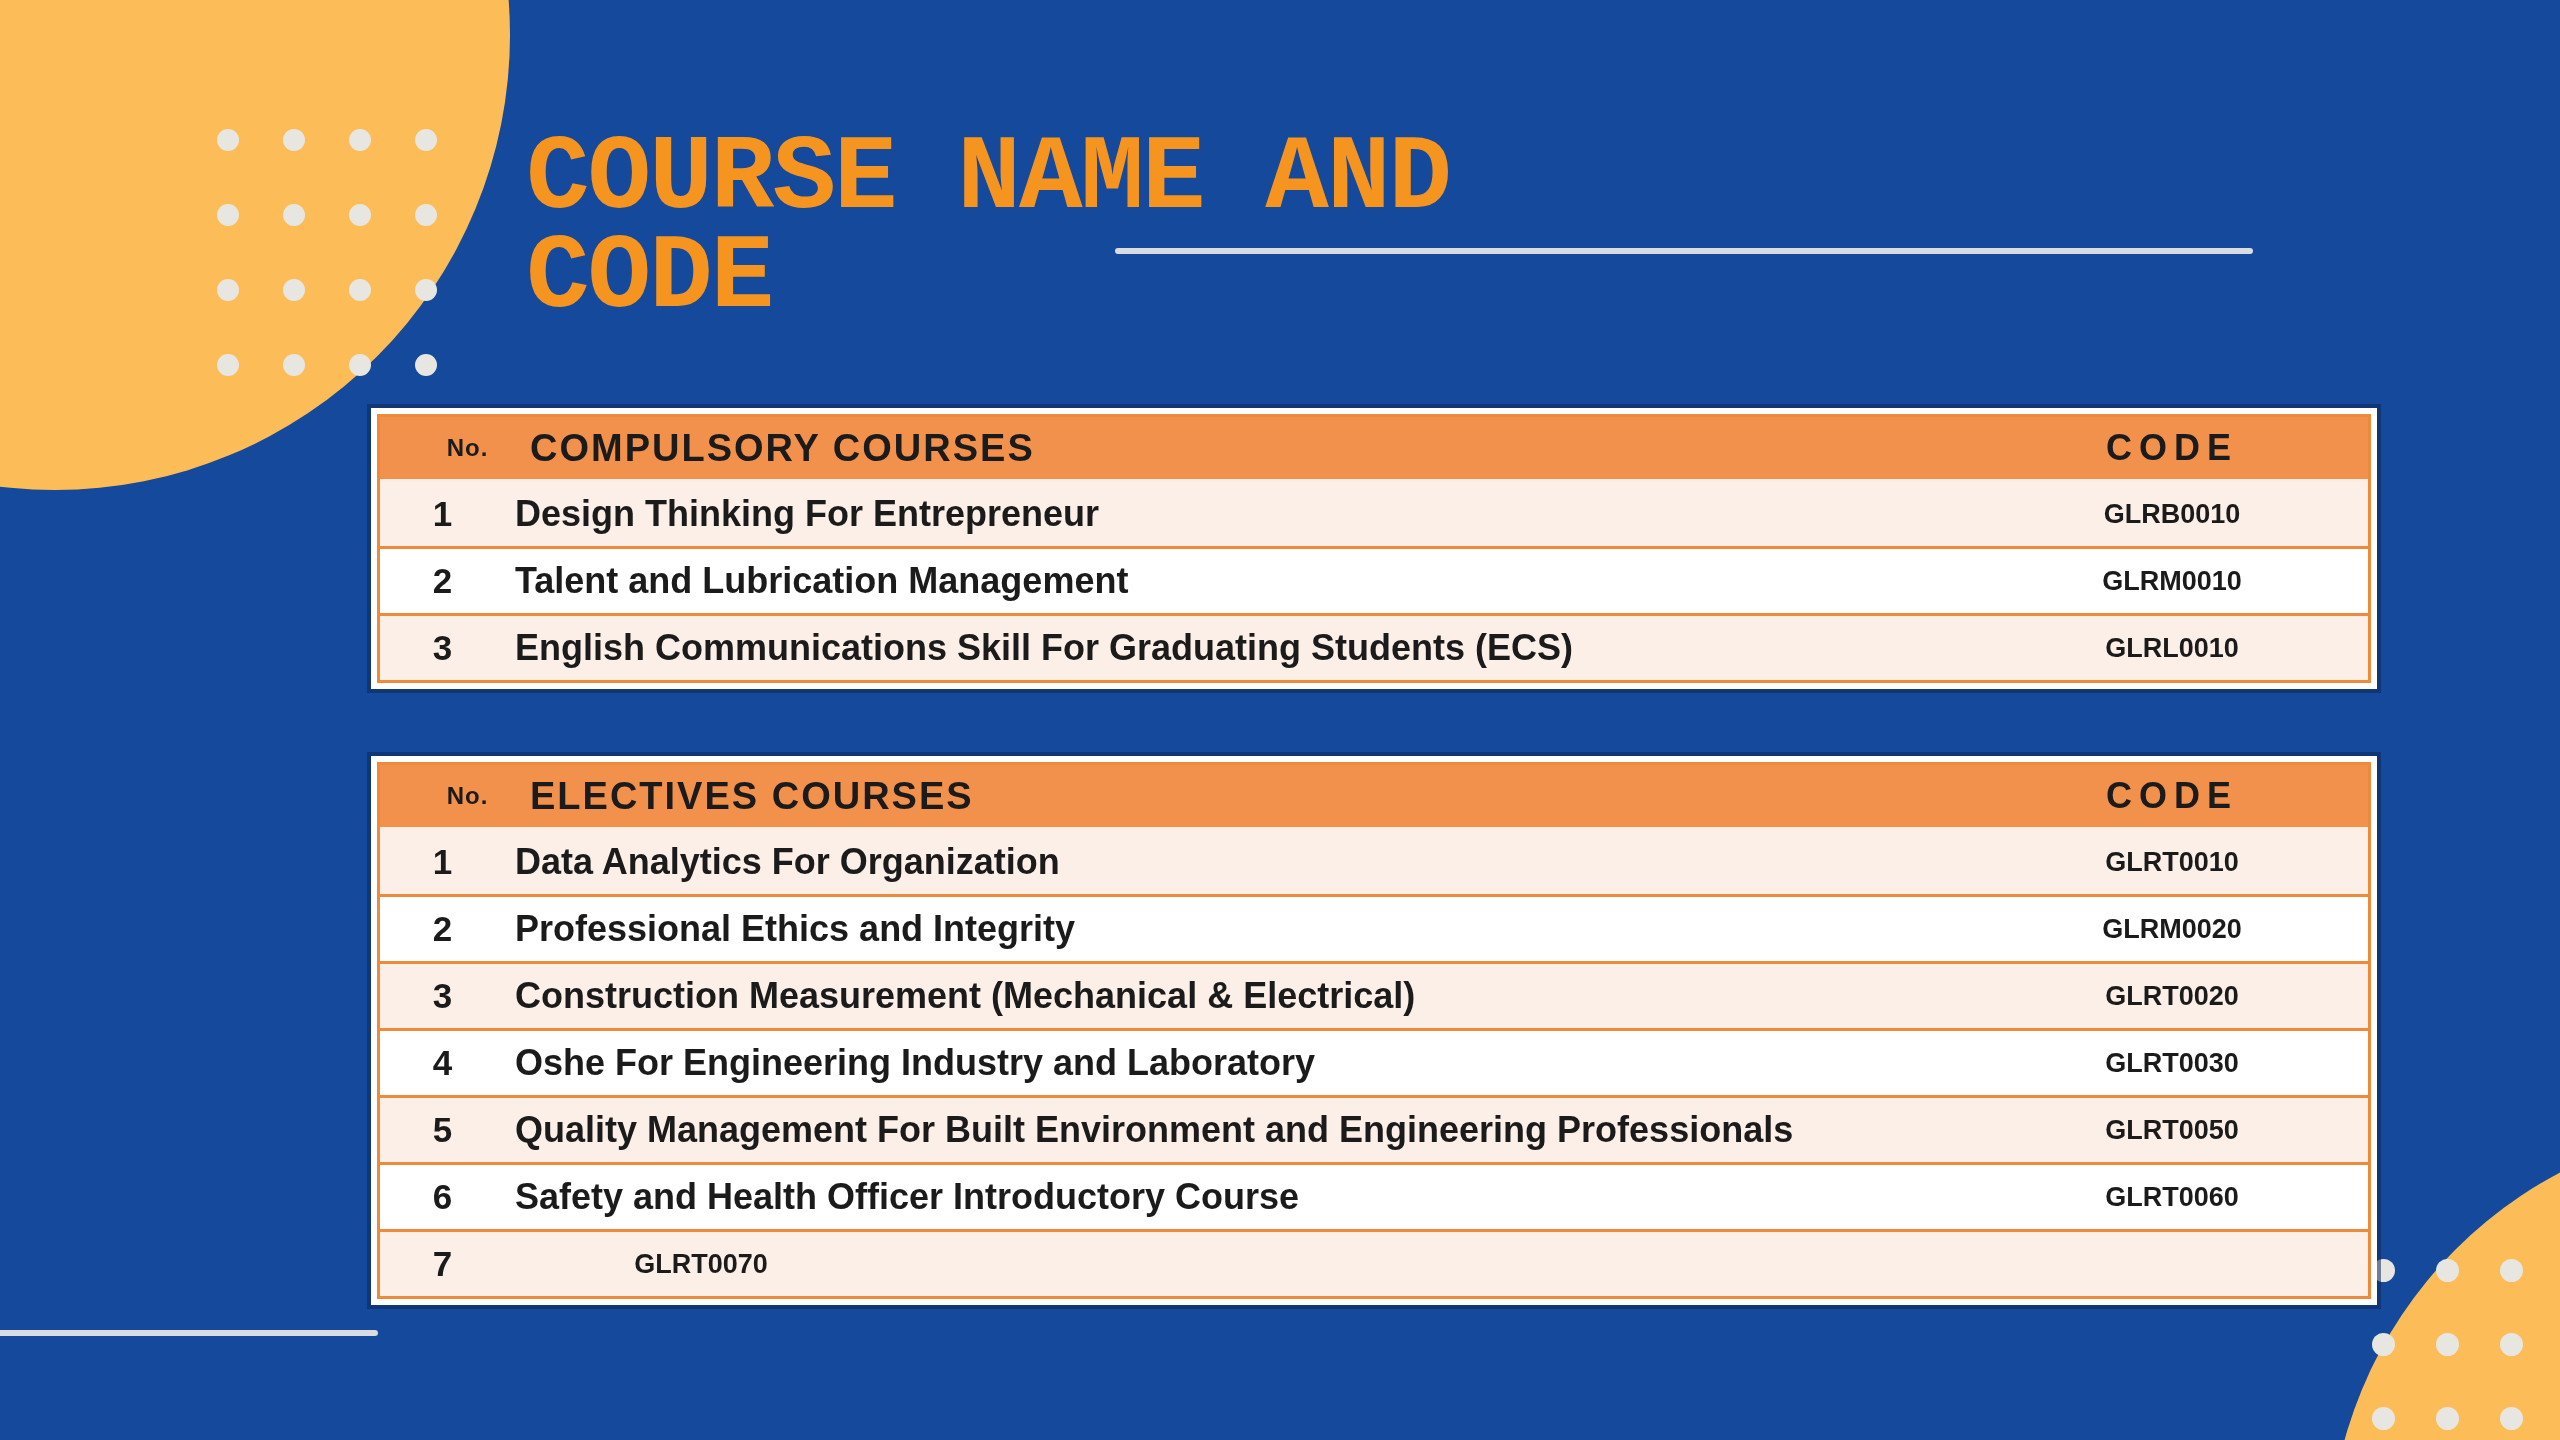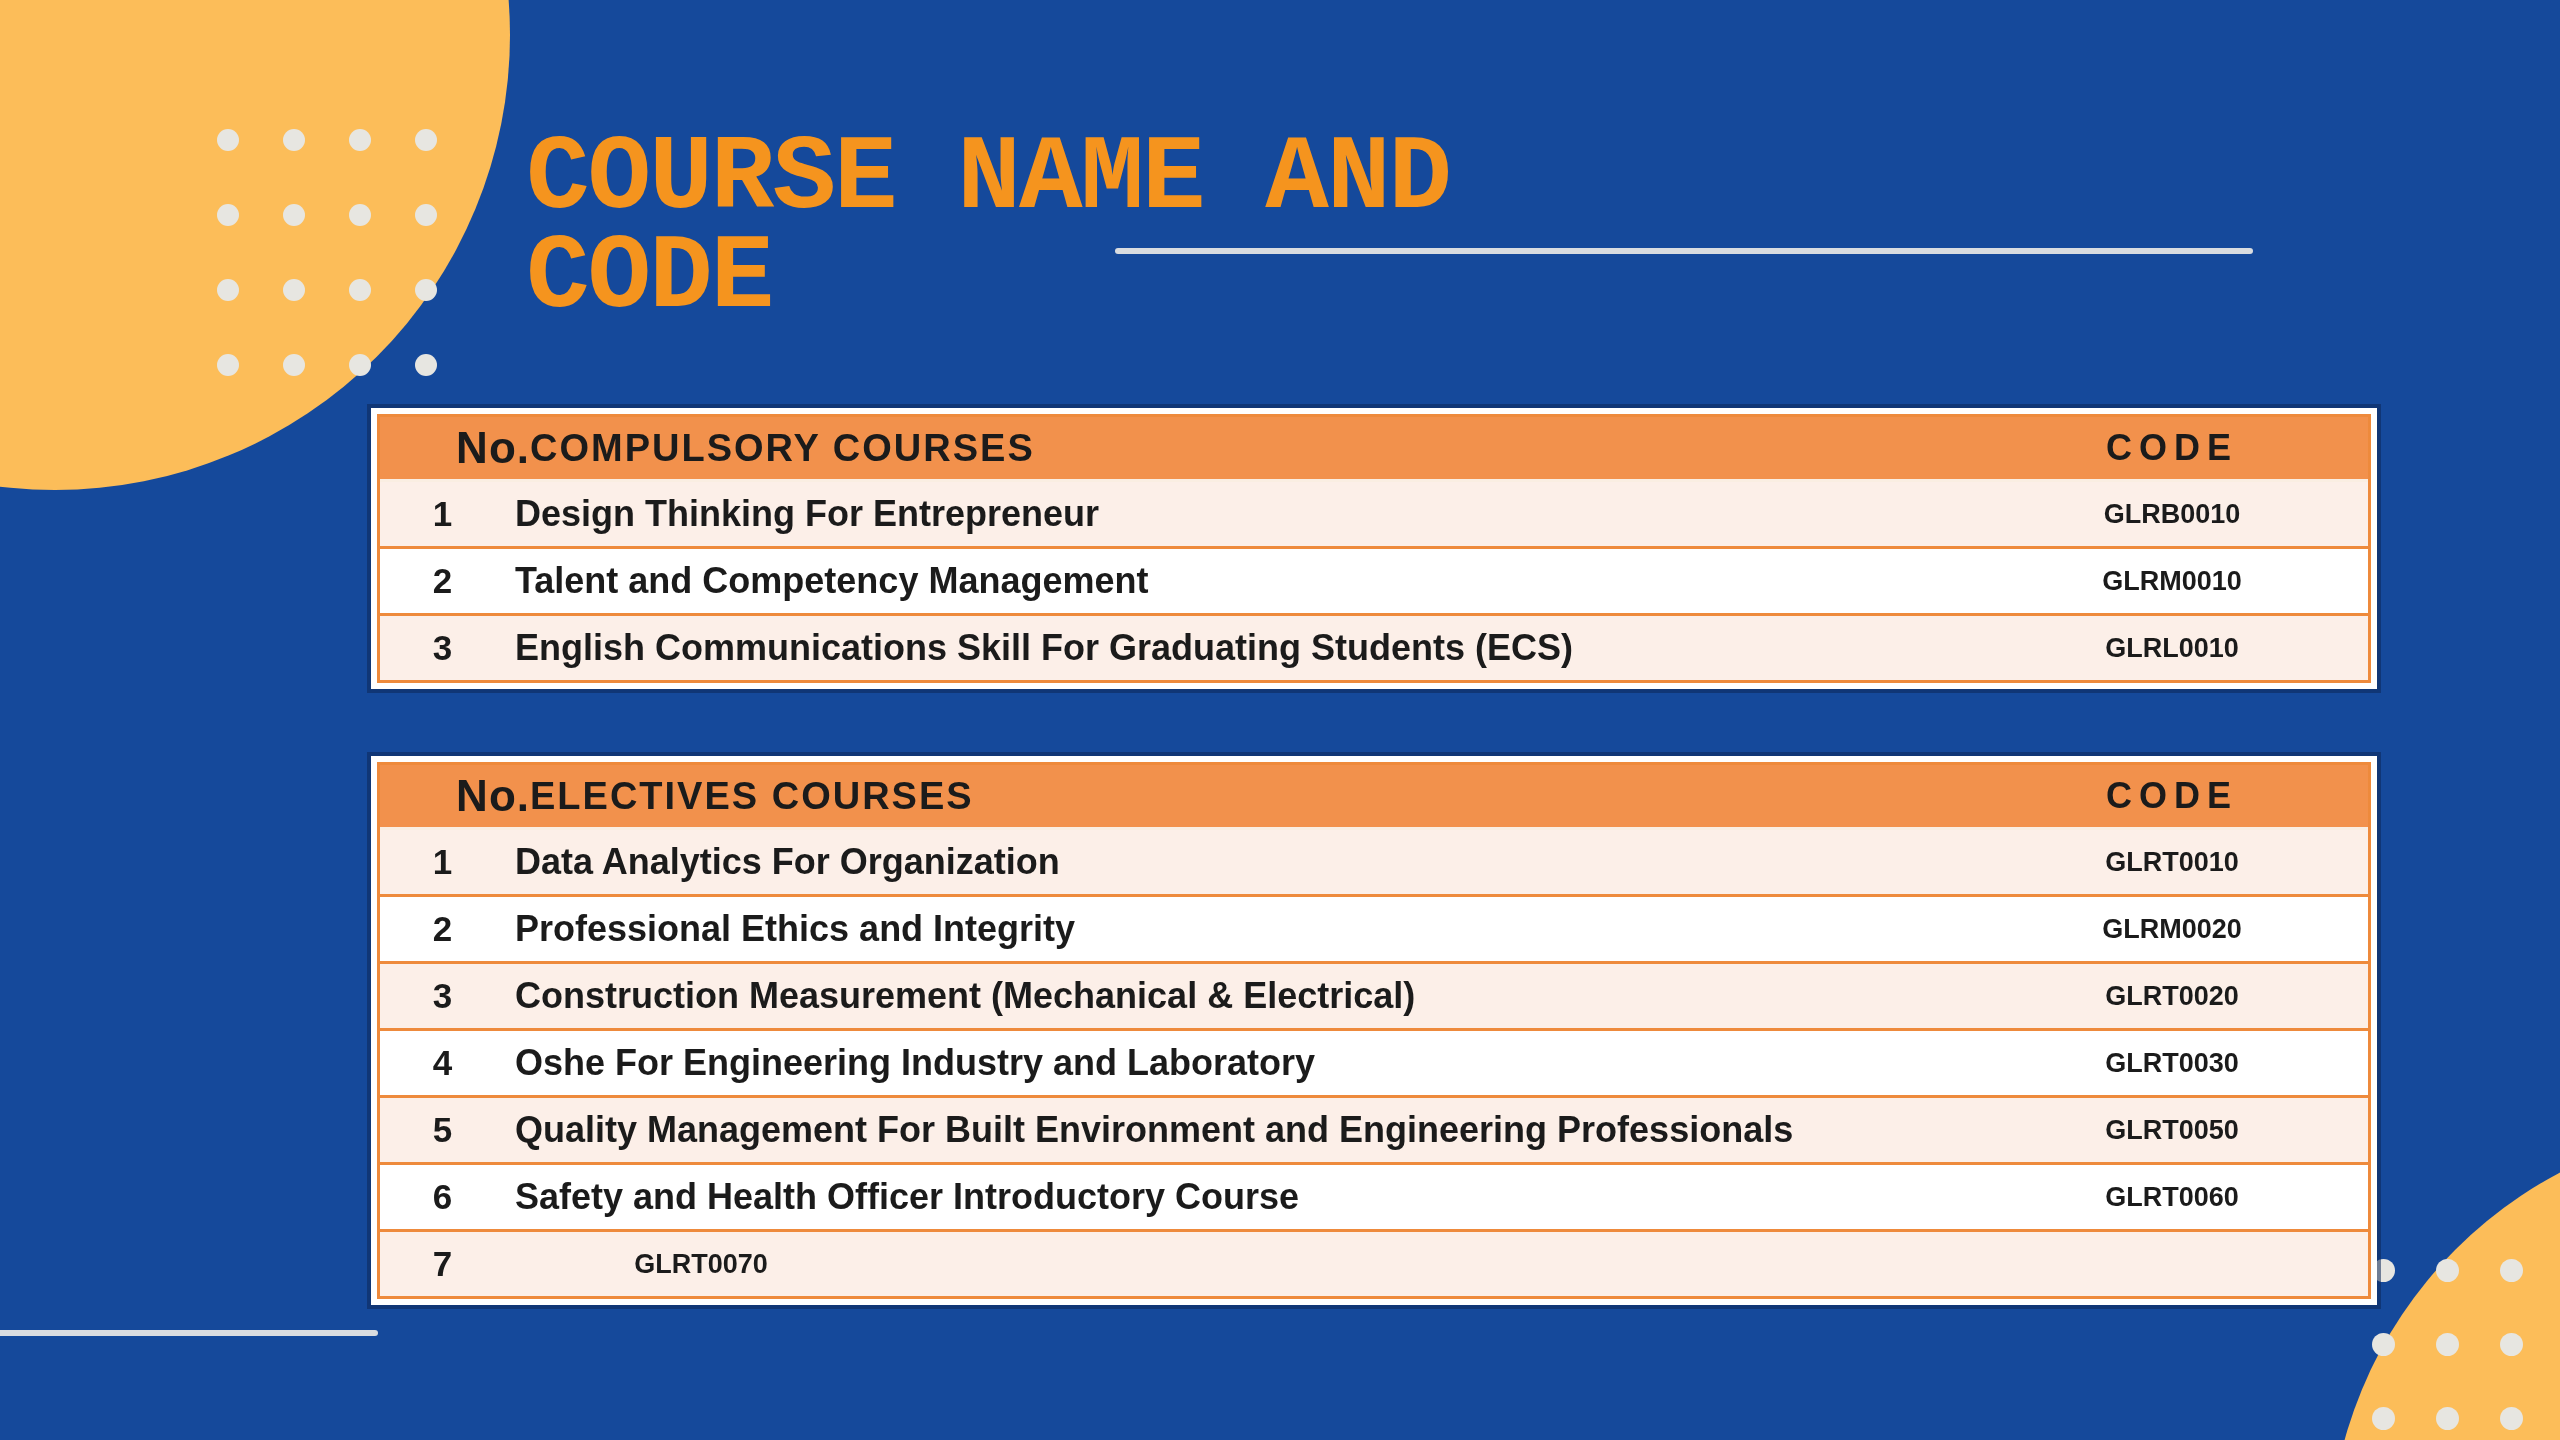--- a/index.html
+++ b/index.html
@@ -46,7 +46,7 @@
   .c-no{flex:0 0 125px;text-align:center;font-size:35px;font-weight:bold;}
   .c-name{flex:1 1 auto;padding-left:10px;font-size:36px;font-weight:bold;}
   .c-code{flex:0 0 392px;text-align:center;font-size:27px;font-weight:bold;}
-  .t-row.header .c-no{text-align:right;padding-left:25px;font-size:44px;letter-spacing:1px;}
+  .t-row.header .c-no{text-align:center;padding-left:25px;font-size:24px;letter-spacing:1px;}
   .t-row.header .c-name{text-align:left;padding-left:0;font-size:38px;}
   .t-row.header .c-code{letter-spacing:7px;font-size:36px;}
   #table-0{top:408px;}

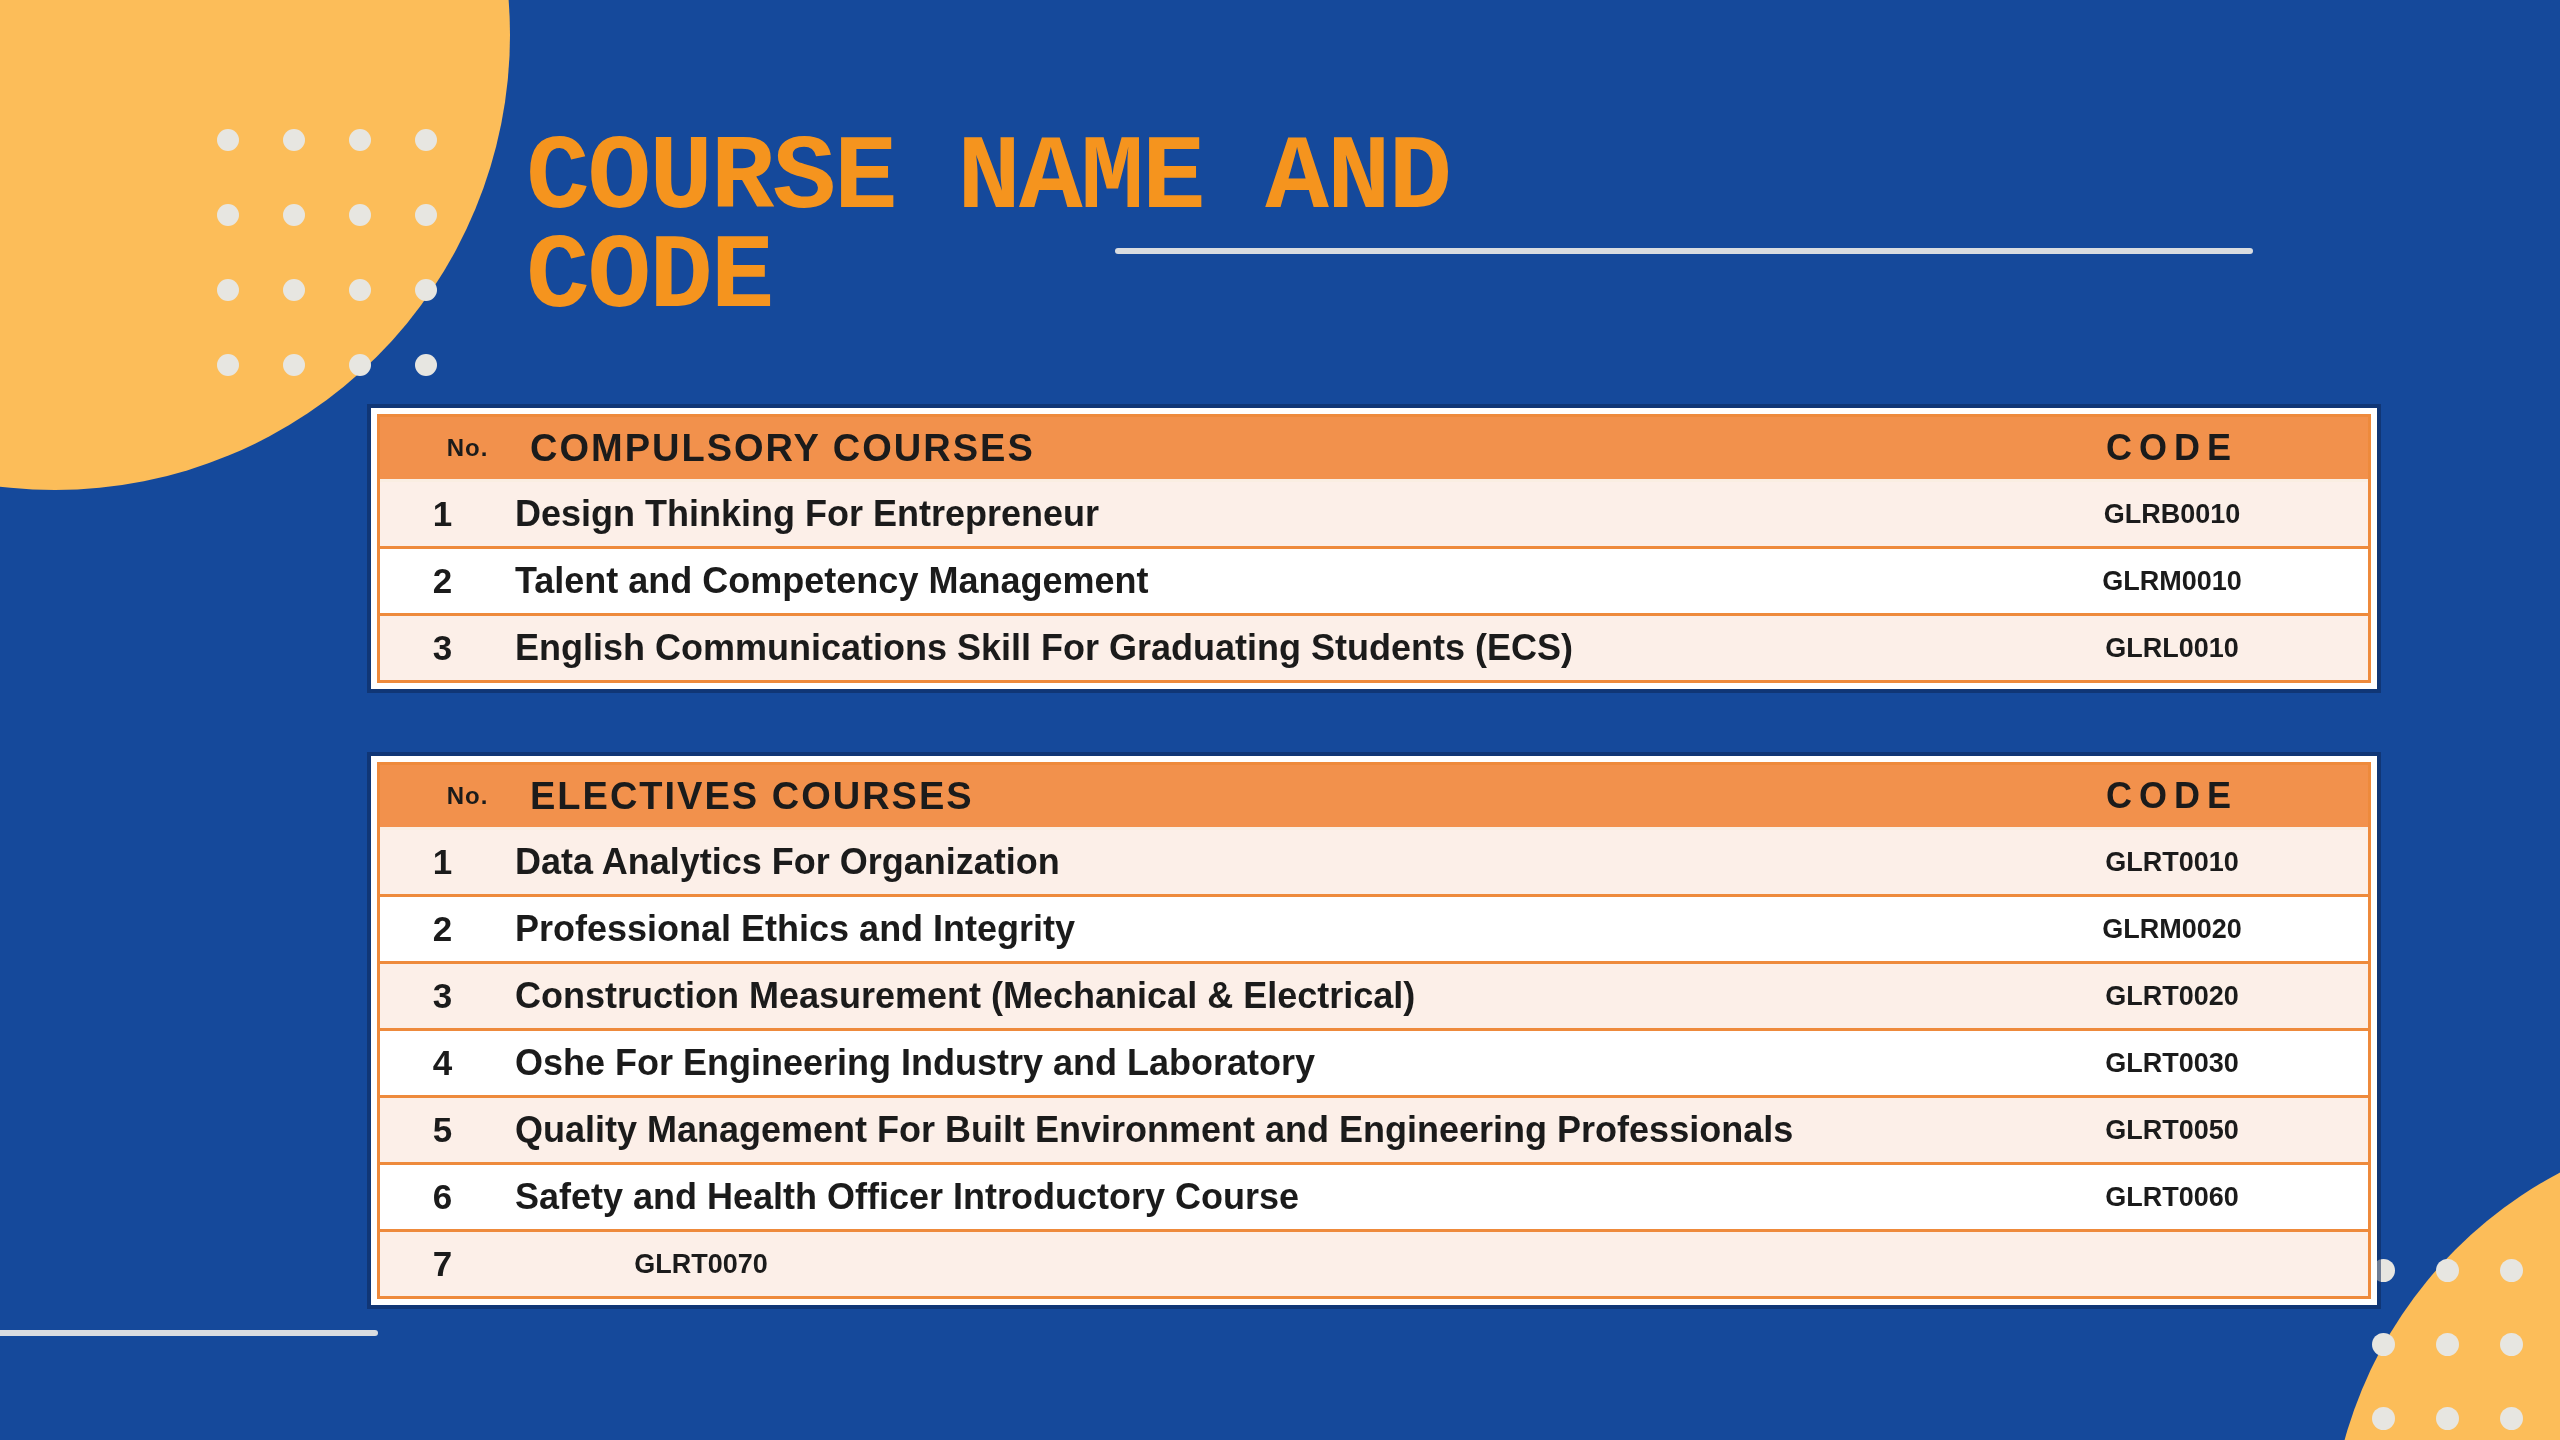--- a/index.html
+++ b/index.html
@@ -108,7 +108,7 @@
         </div>
         <div class="t-row row-alt">
           <div class="c-no">2</div>
-          <div class="c-name">Talent and Competency Management</div>
+          <div class="c-name">Talent and Lubrication Management</div>
           <div class="c-code">GLRM0010</div>
         </div>
         <div class="t-row row-tint">

